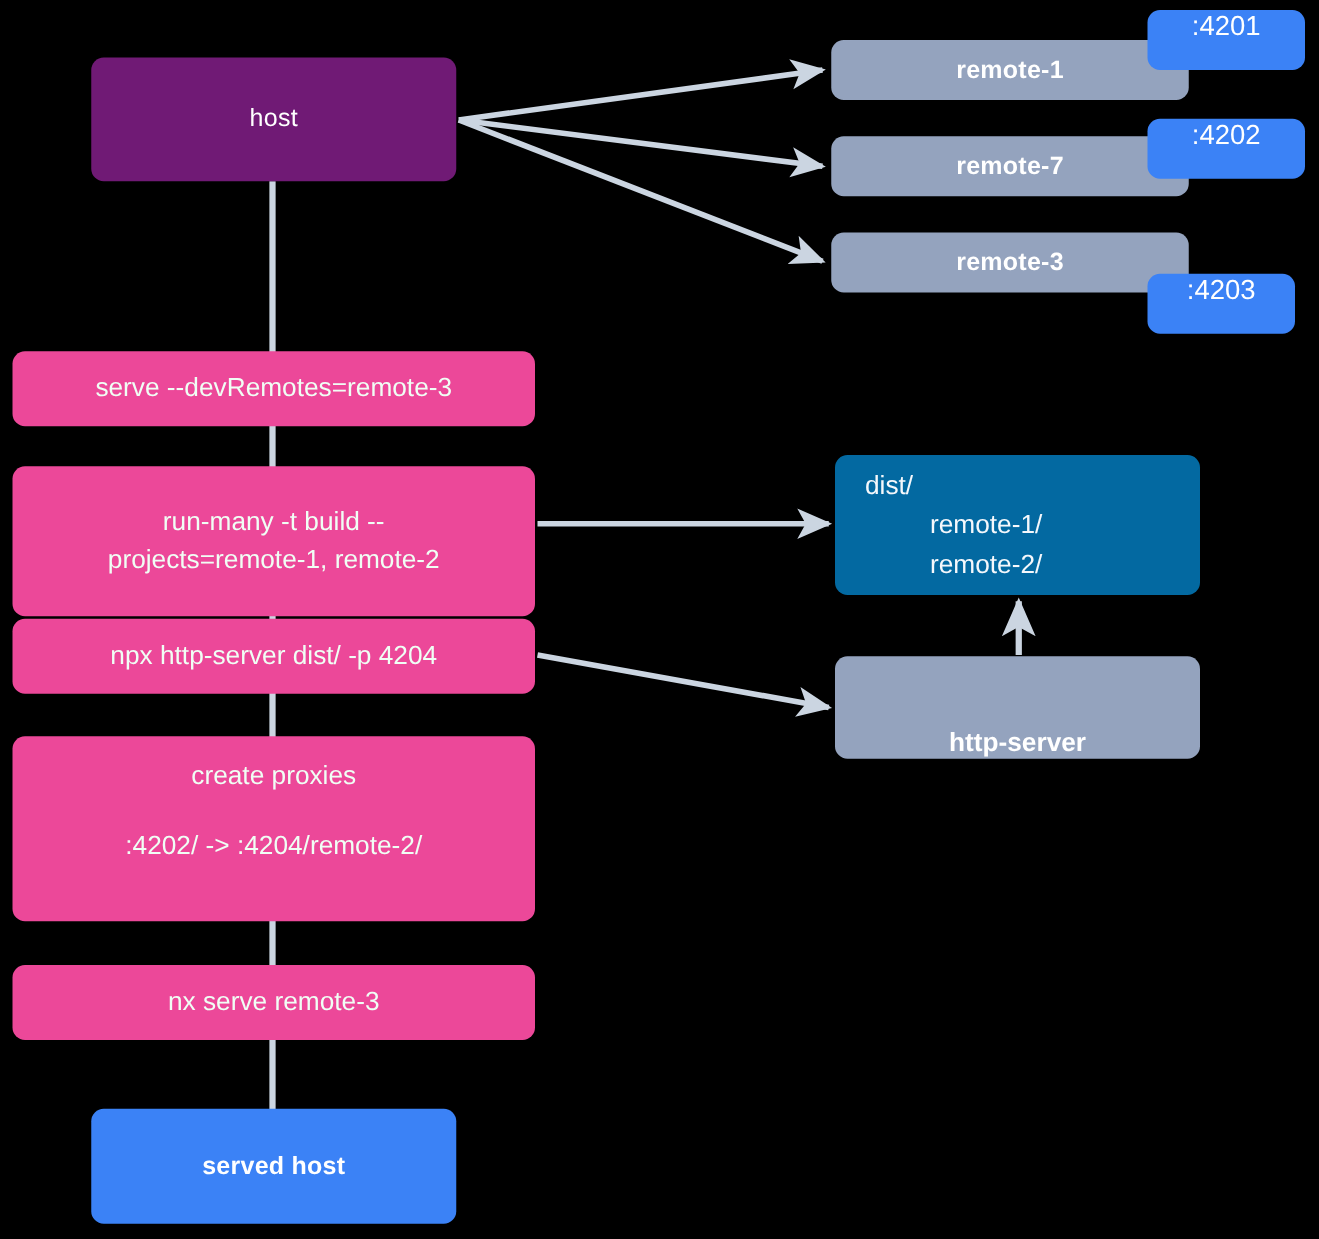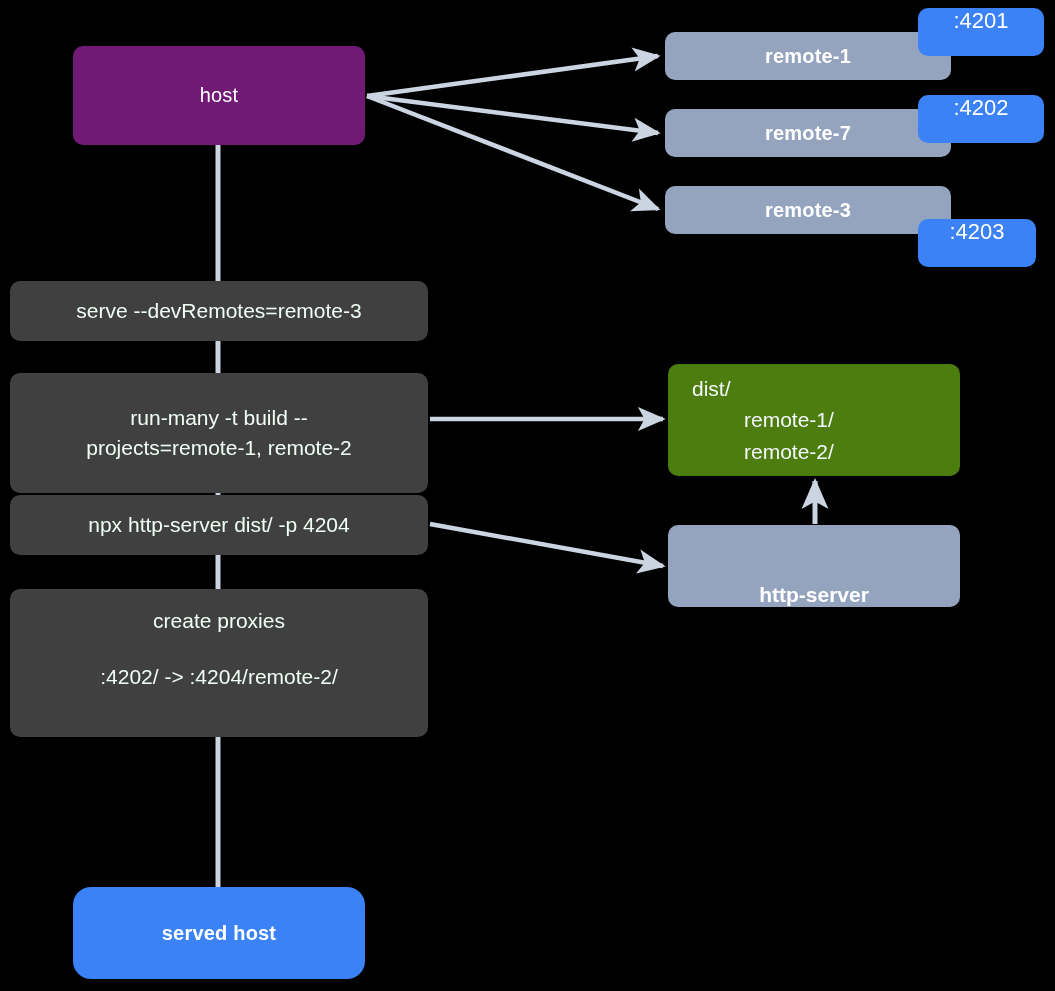--- a/index.html
+++ b/index.html
@@ -55,7 +55,7 @@
     letter-spacing: 0.2px;
   }
   .node-cmd {
-    background: #404040;
+    background: #ec4899;
     font-weight: normal;
     font-size: 21px;
     color: #F0FFF5;

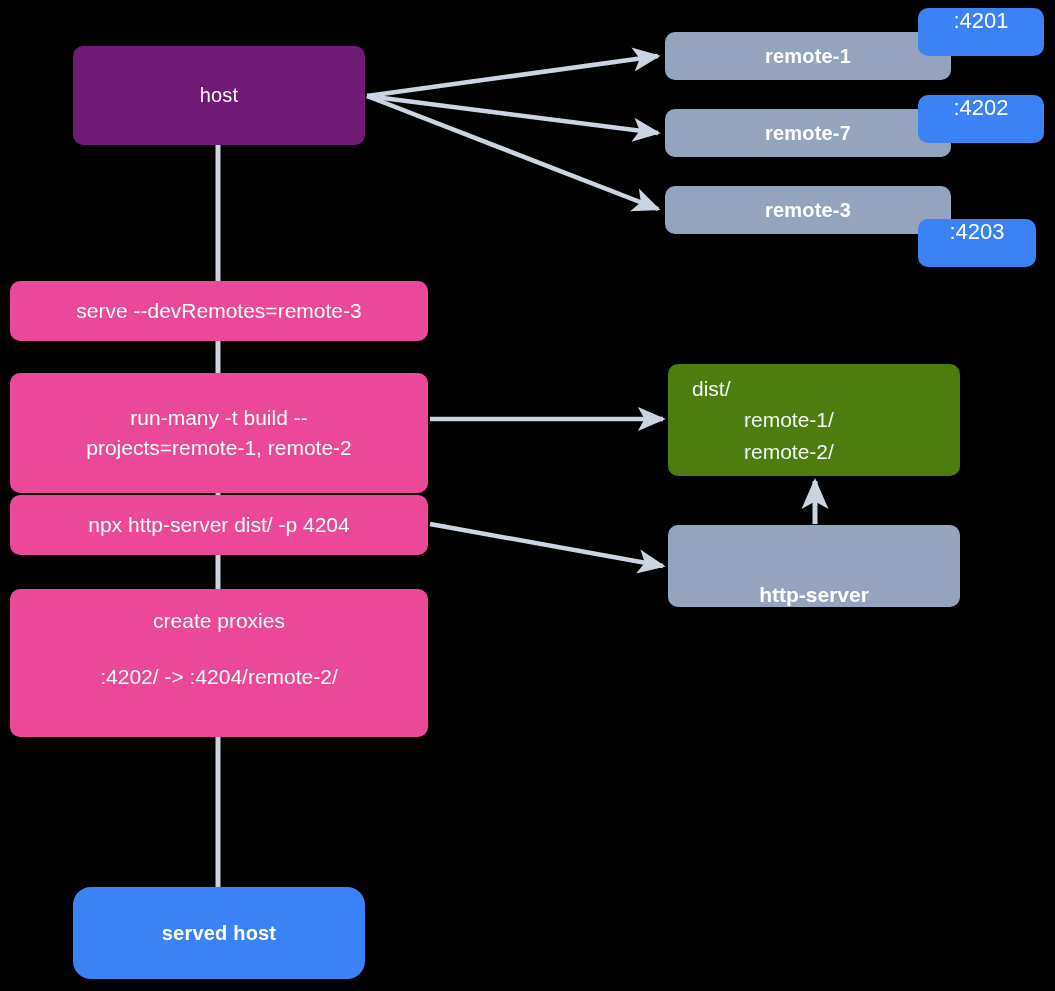--- a/index.html
+++ b/index.html
@@ -62,7 +62,7 @@
     line-height: 1.42;
   }
   .node-dir {
-    background: #4d7c0f;
+    background: #0369a1;
     font-weight: normal;
     font-size: 21px;
     color: #F5F8FC;

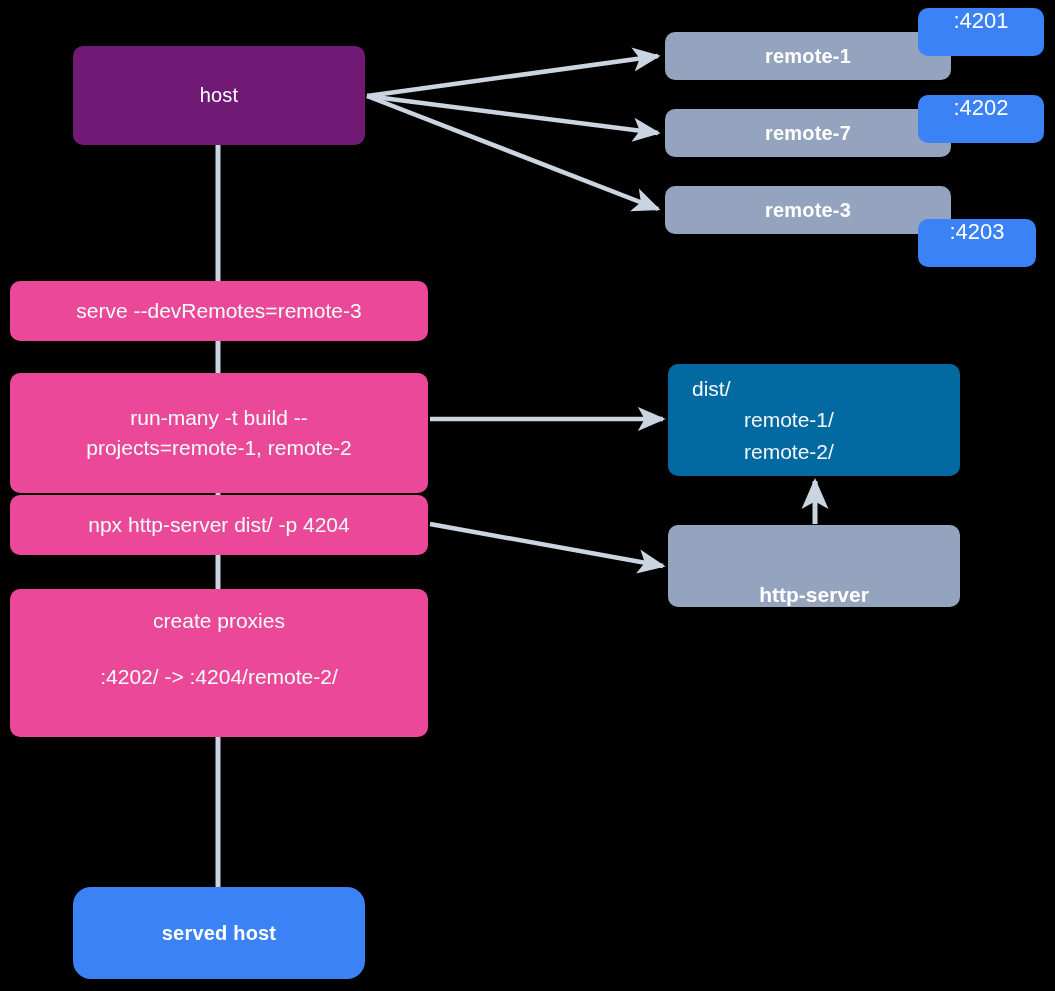--- a/index.html
+++ b/index.html
@@ -170,6 +170,9 @@
     </span>
   </div>
 
+  <div class="node node-cmd" style="left:10px; top:772px; width:418px; height:60px;">
+    <span>nx serve remote-3</span>
+  </div>
 
   <div class="node node-served" style="left:73px; top:887px; width:292px; height:92px;border-radius:18px;">
     <span>served host</span>

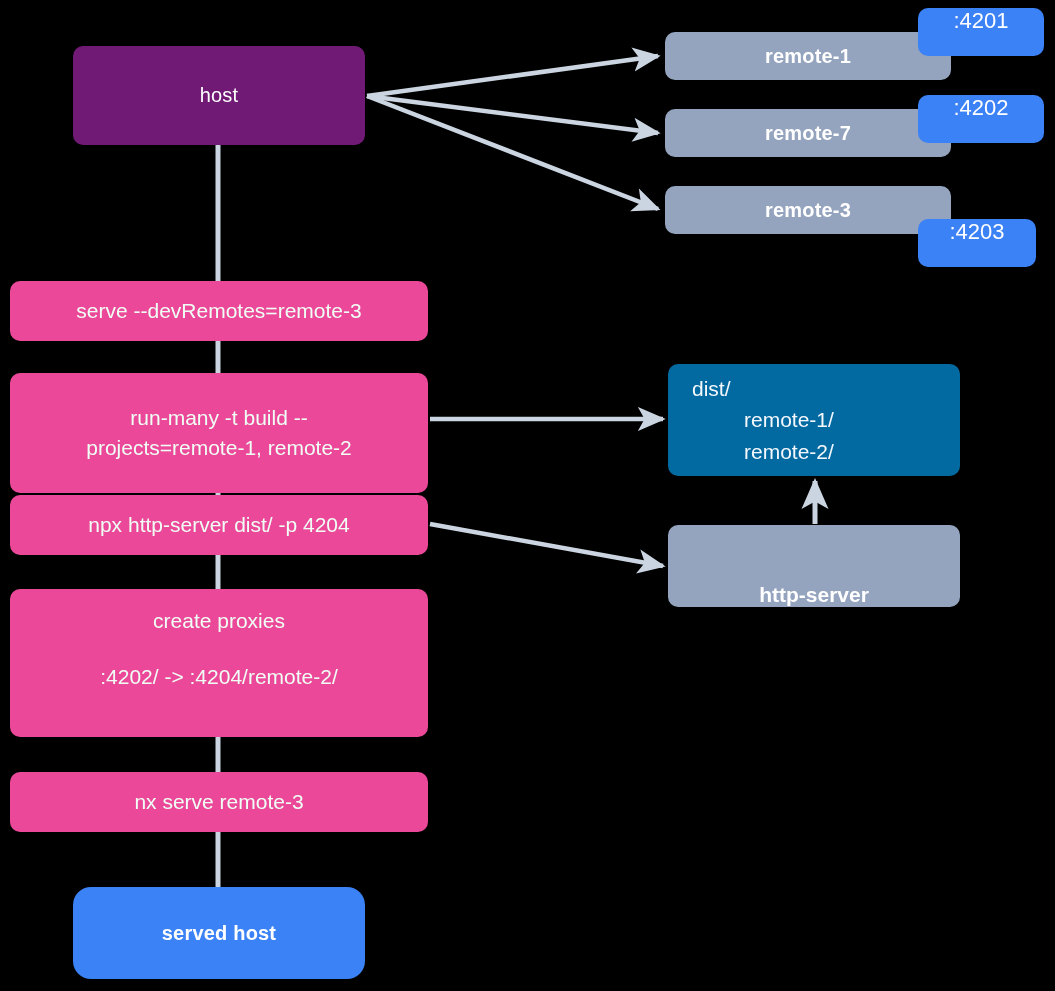--- a/index.html
+++ b/index.html
@@ -174,7 +174,7 @@
     <span>nx serve remote-3</span>
   </div>
 
-  <div class="node node-served" style="left:73px; top:887px; width:292px; height:92px;border-radius:18px;">
+  <div class="node node-served" style="left:73px; top:887px; width:292px; height:92px;">
     <span>served host</span>
   </div>
 

